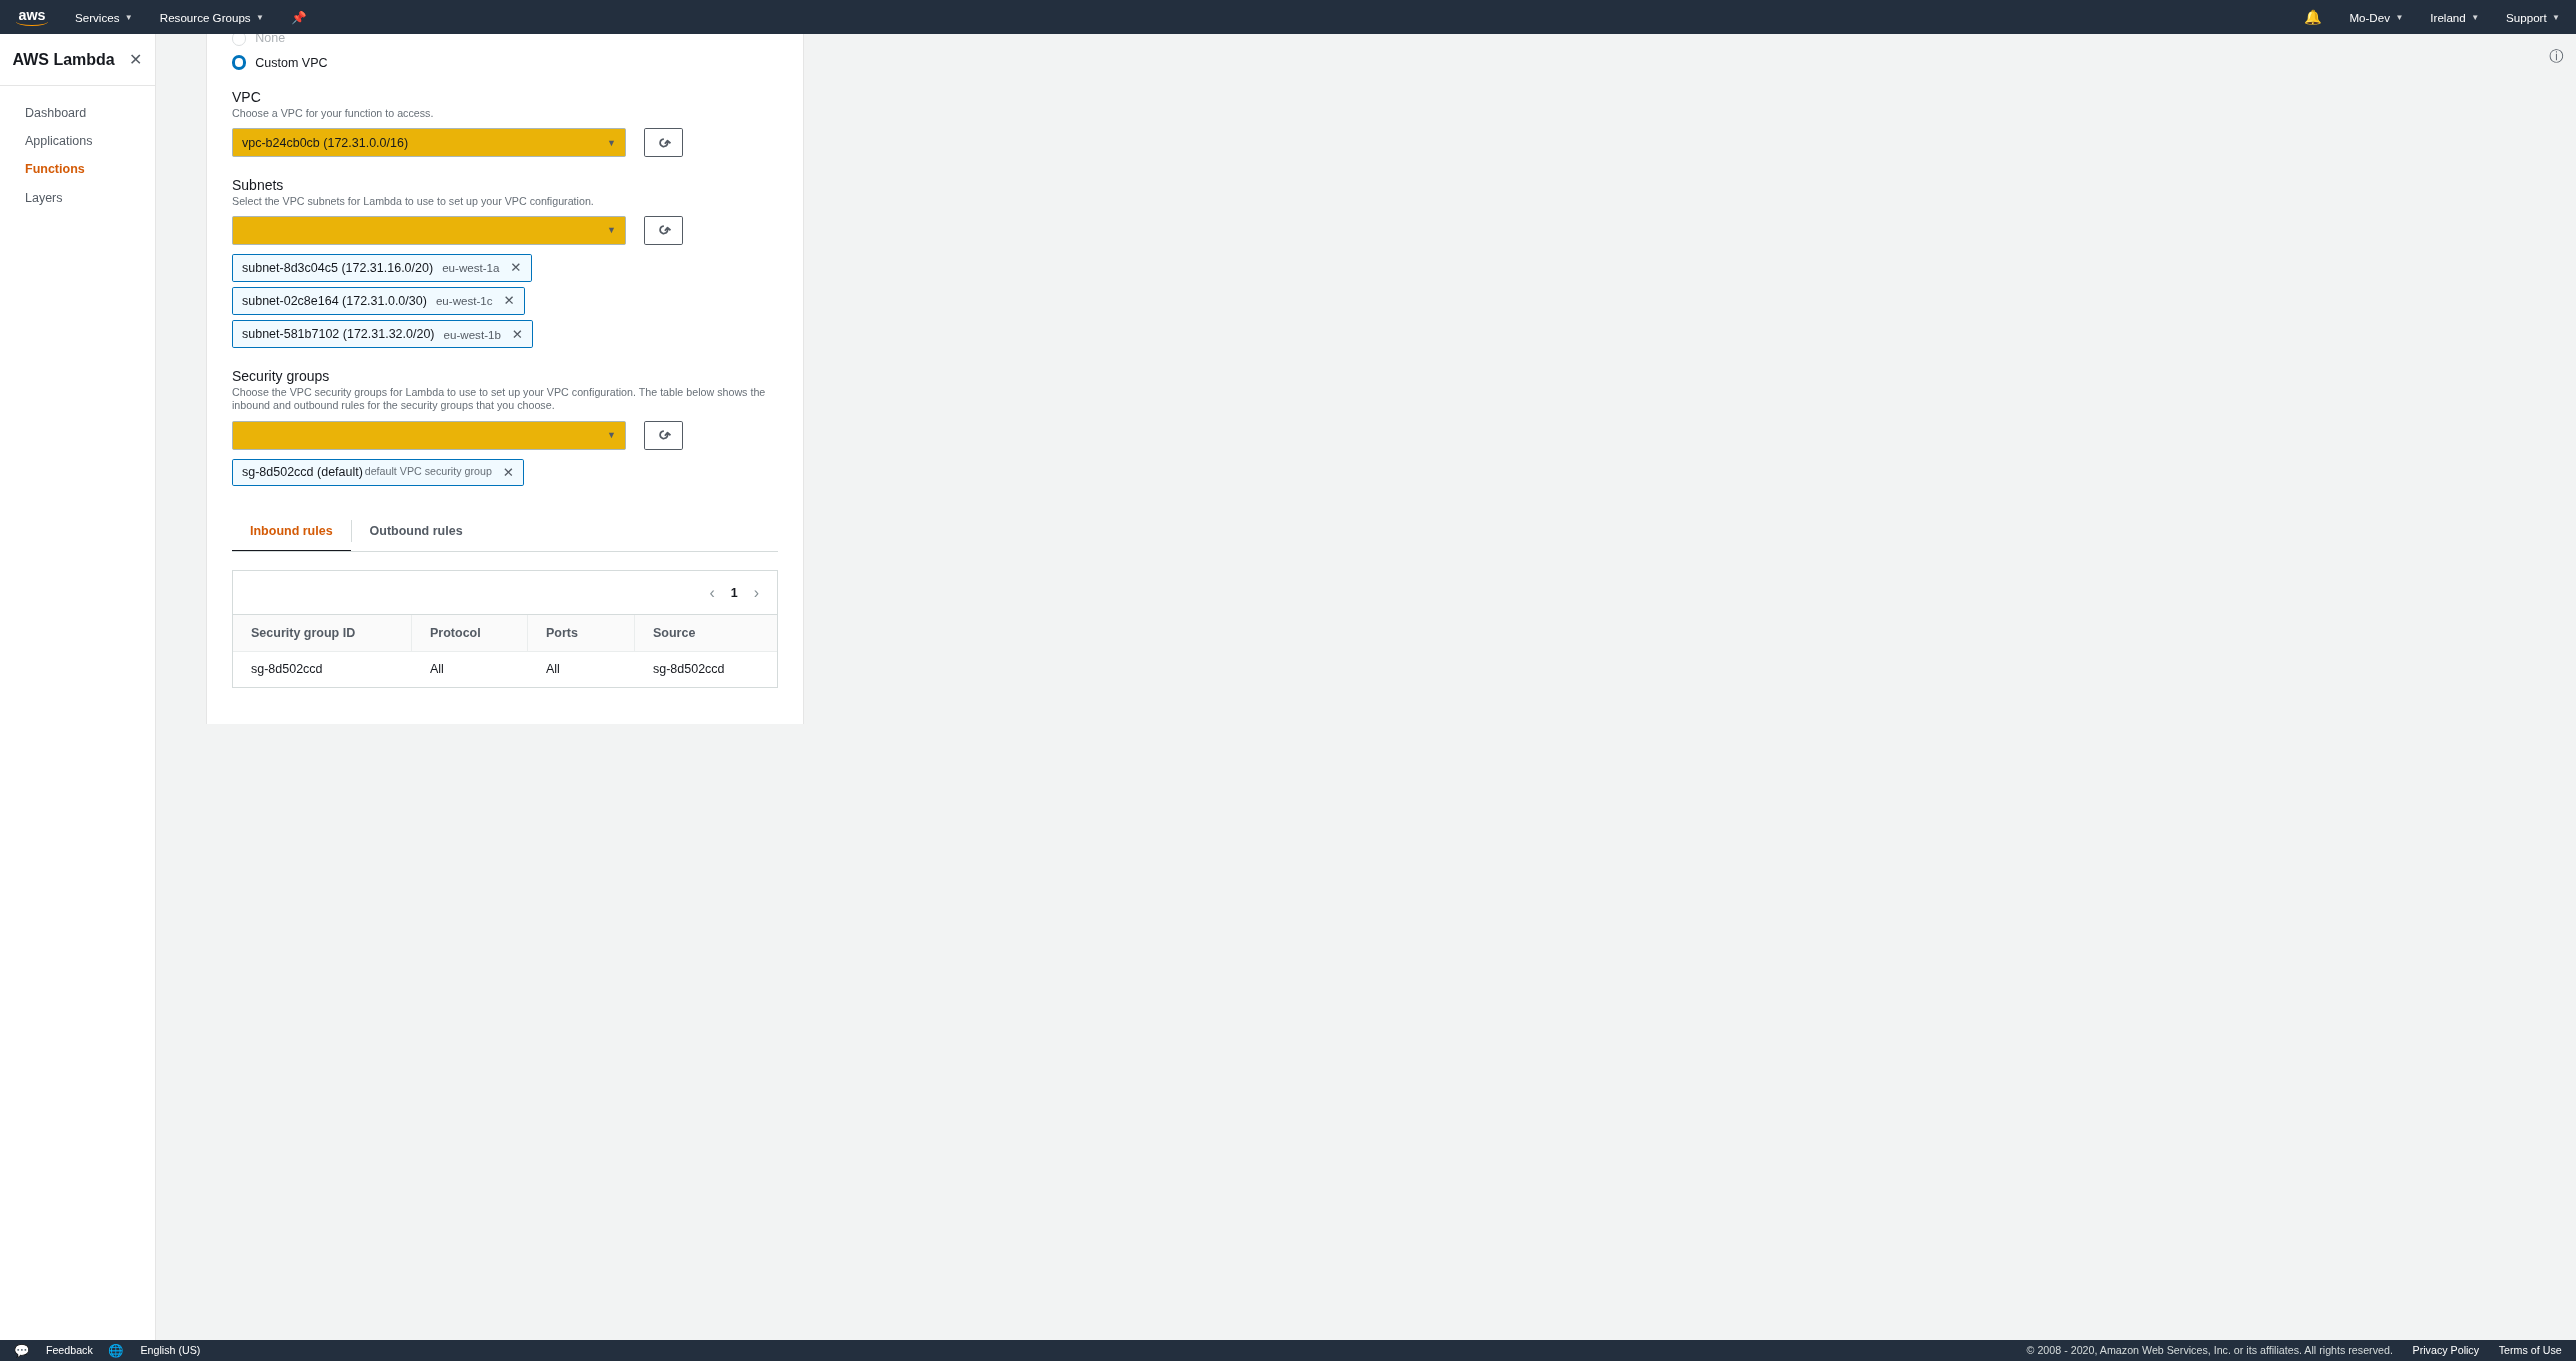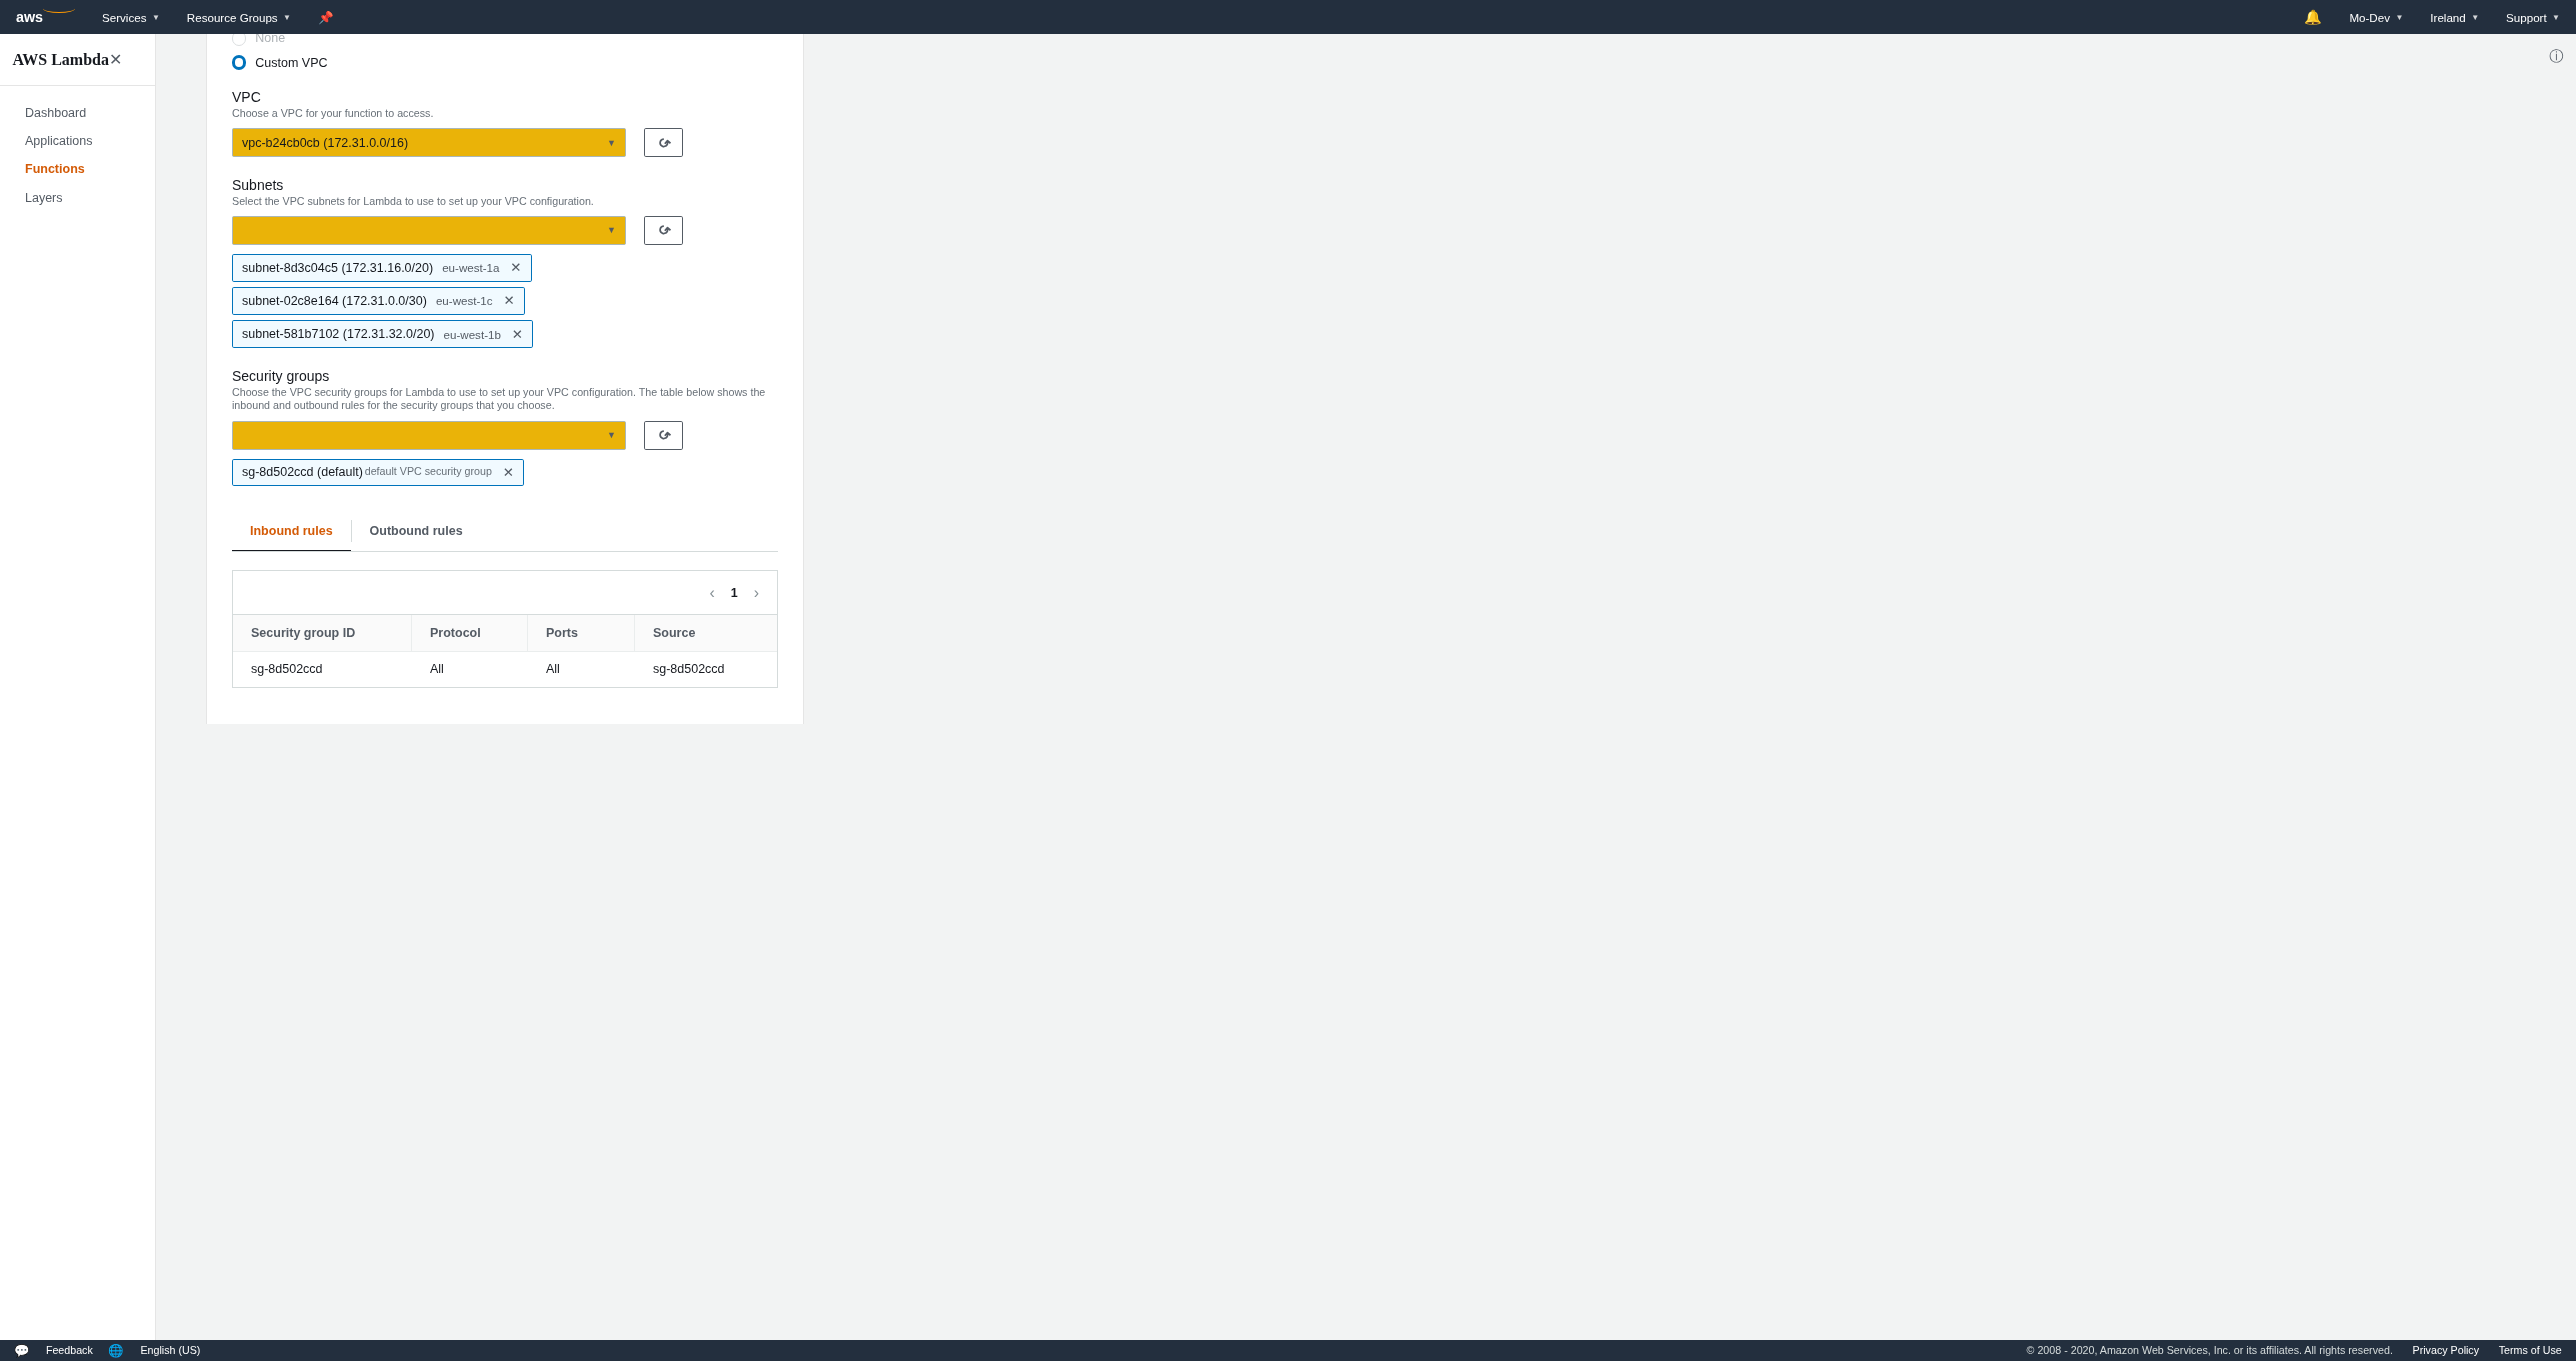--- a/index.html
+++ b/index.html
@@ -90,7 +90,7 @@
 <body>
 
 <div class="topnav">
-  <div style="display:flex;flex-direction:row;line-height:1;">
+  <div style="display:flex;flex-direction:column;align-items:center;line-height:1;">
     <span class="brand">aws</span>
     <span class="brand-underline"></span>
   </div>

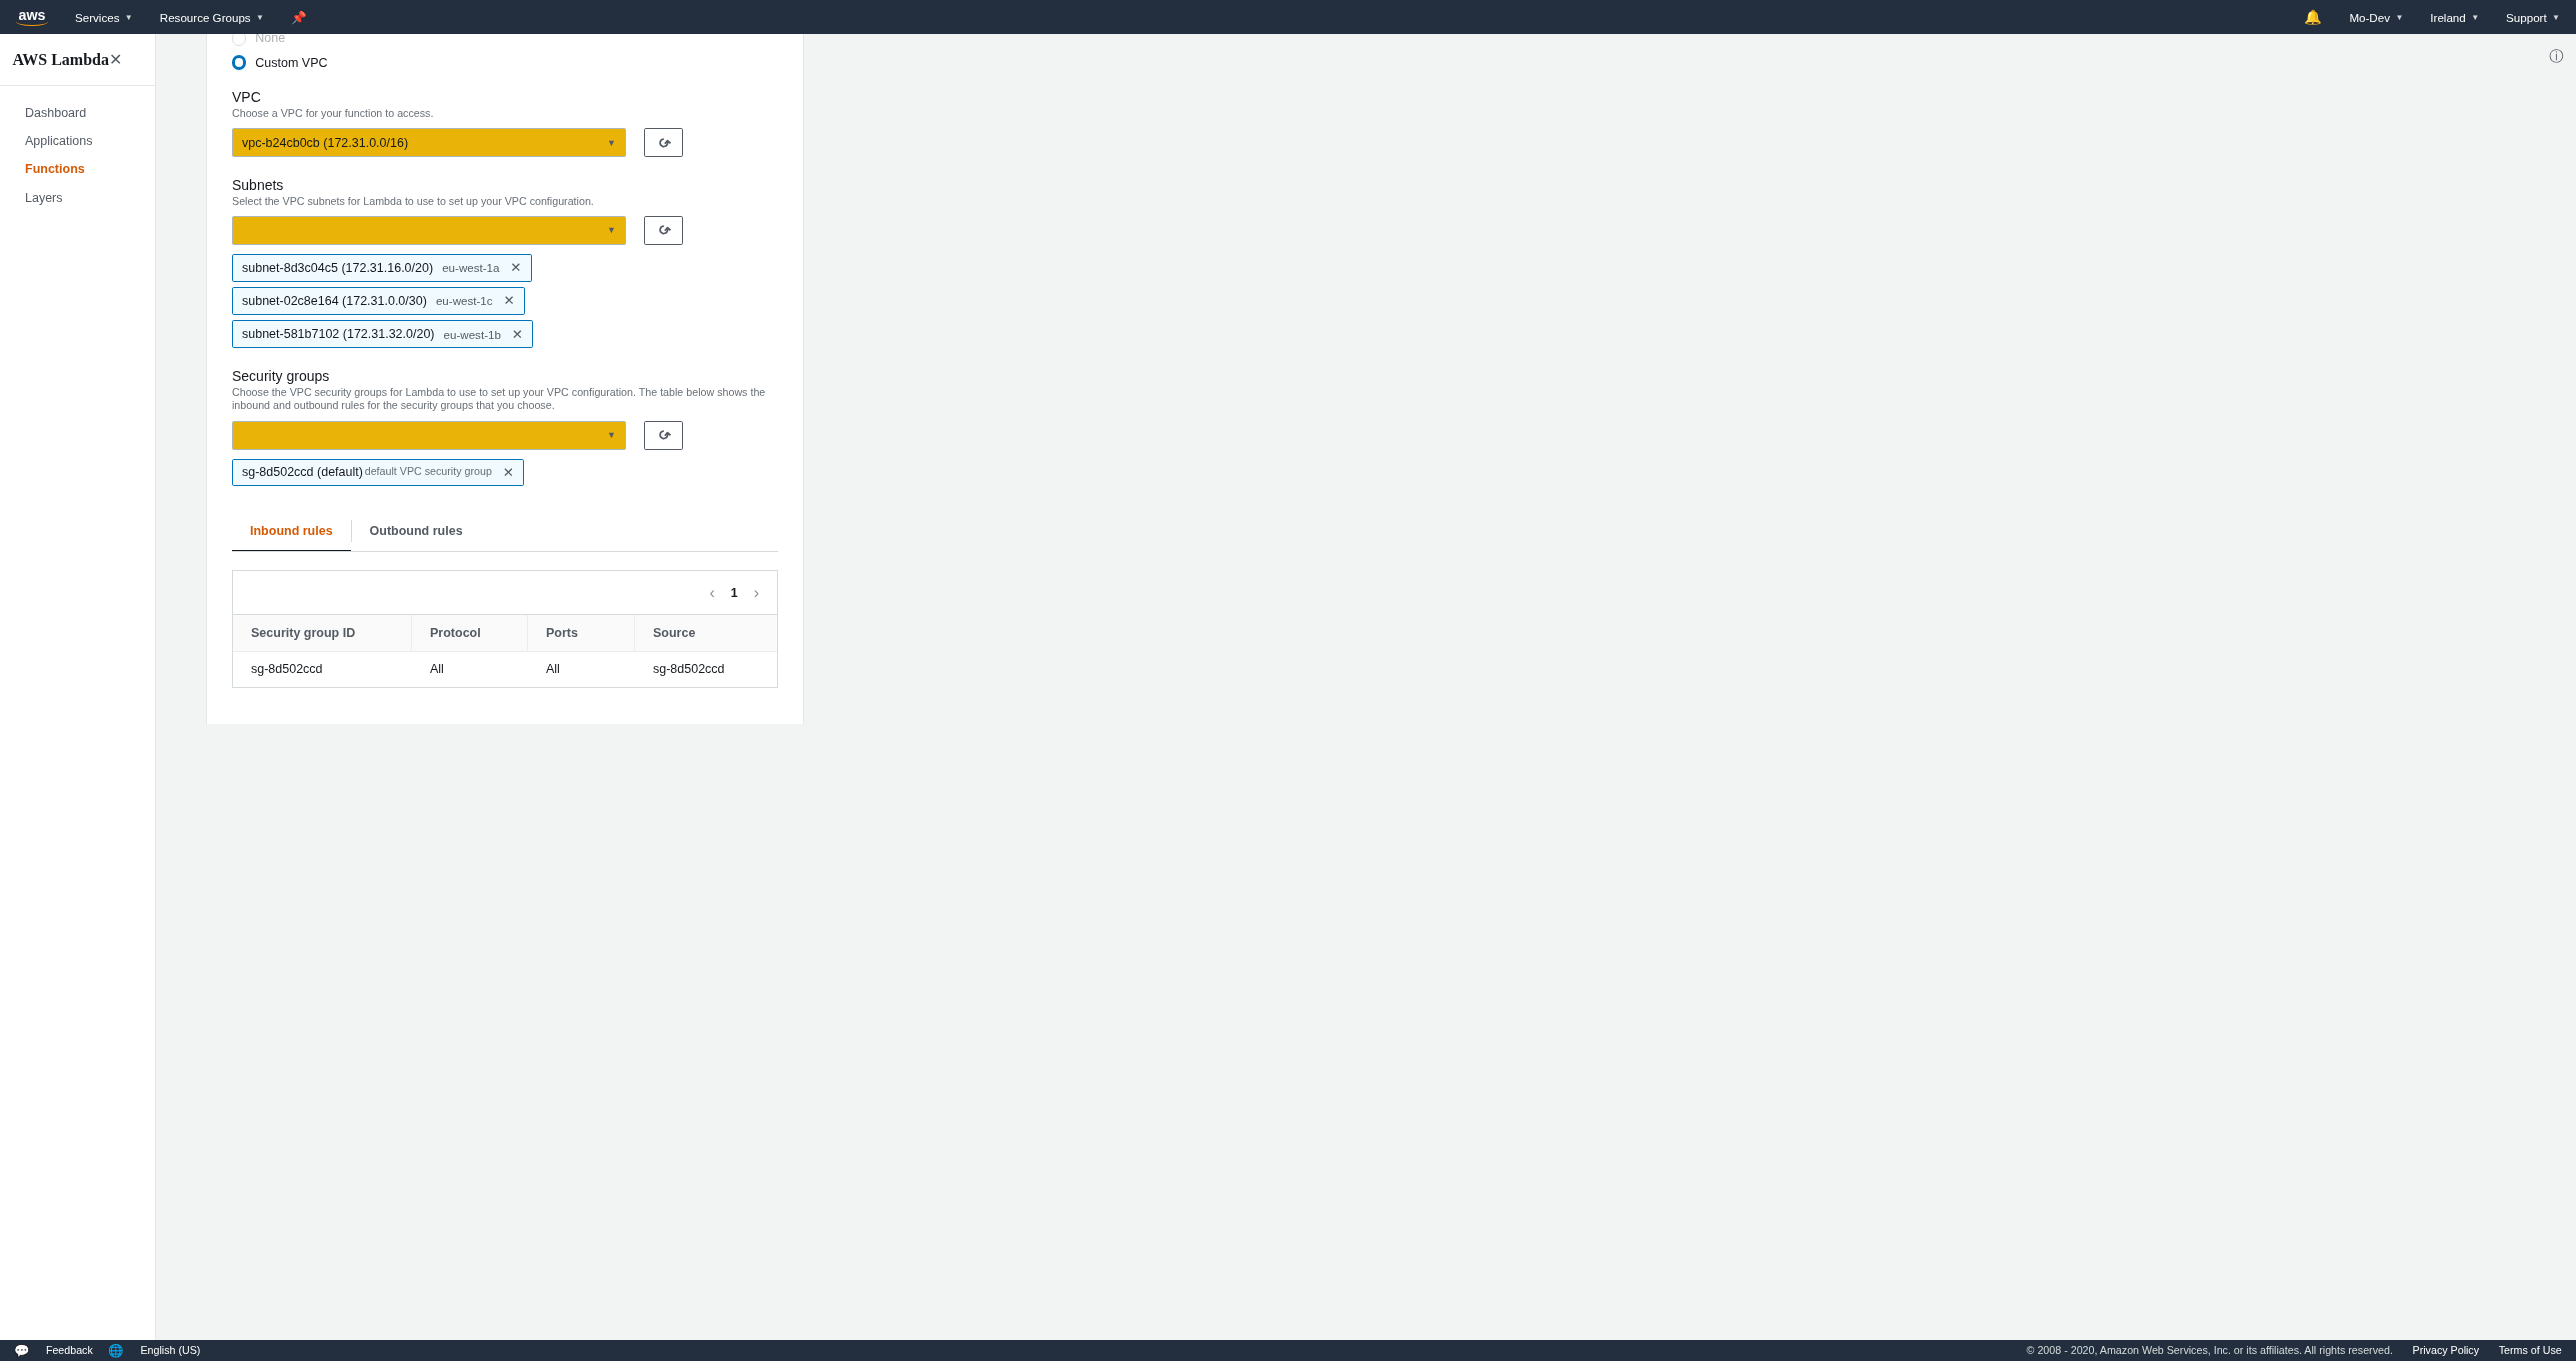--- a/index.html
+++ b/index.html
@@ -19,7 +19,7 @@
   
   .mainwrap { flex: 1 1 auto; display: flex; min-height: 0; }
   .sidebar { width: 156px; background: #fff; border-right: 0.9px solid #e5e5e5; padding-top: 16px; }
-  .sidebar-title-row { display: flex; align-items: center; padding: 0 12.5px 16px 12.5px; border-bottom:0.9px solid #e5e5e5;font-family:Liberation Serif, serif;}
+  .sidebar-title-row { display: flex; align-items: center; justify-content: space-between; padding: 0 12.5px 16px 12.5px; border-bottom:0.9px solid #e5e5e5;}
   .sidebar-title { font-size: 16px; font-weight: 700; color:#16191f;}
   .sidebar-close { font-size: 16px; color:#545b64; cursor:pointer; }
   .sidebar-nav { padding: 12.5px 0; }

